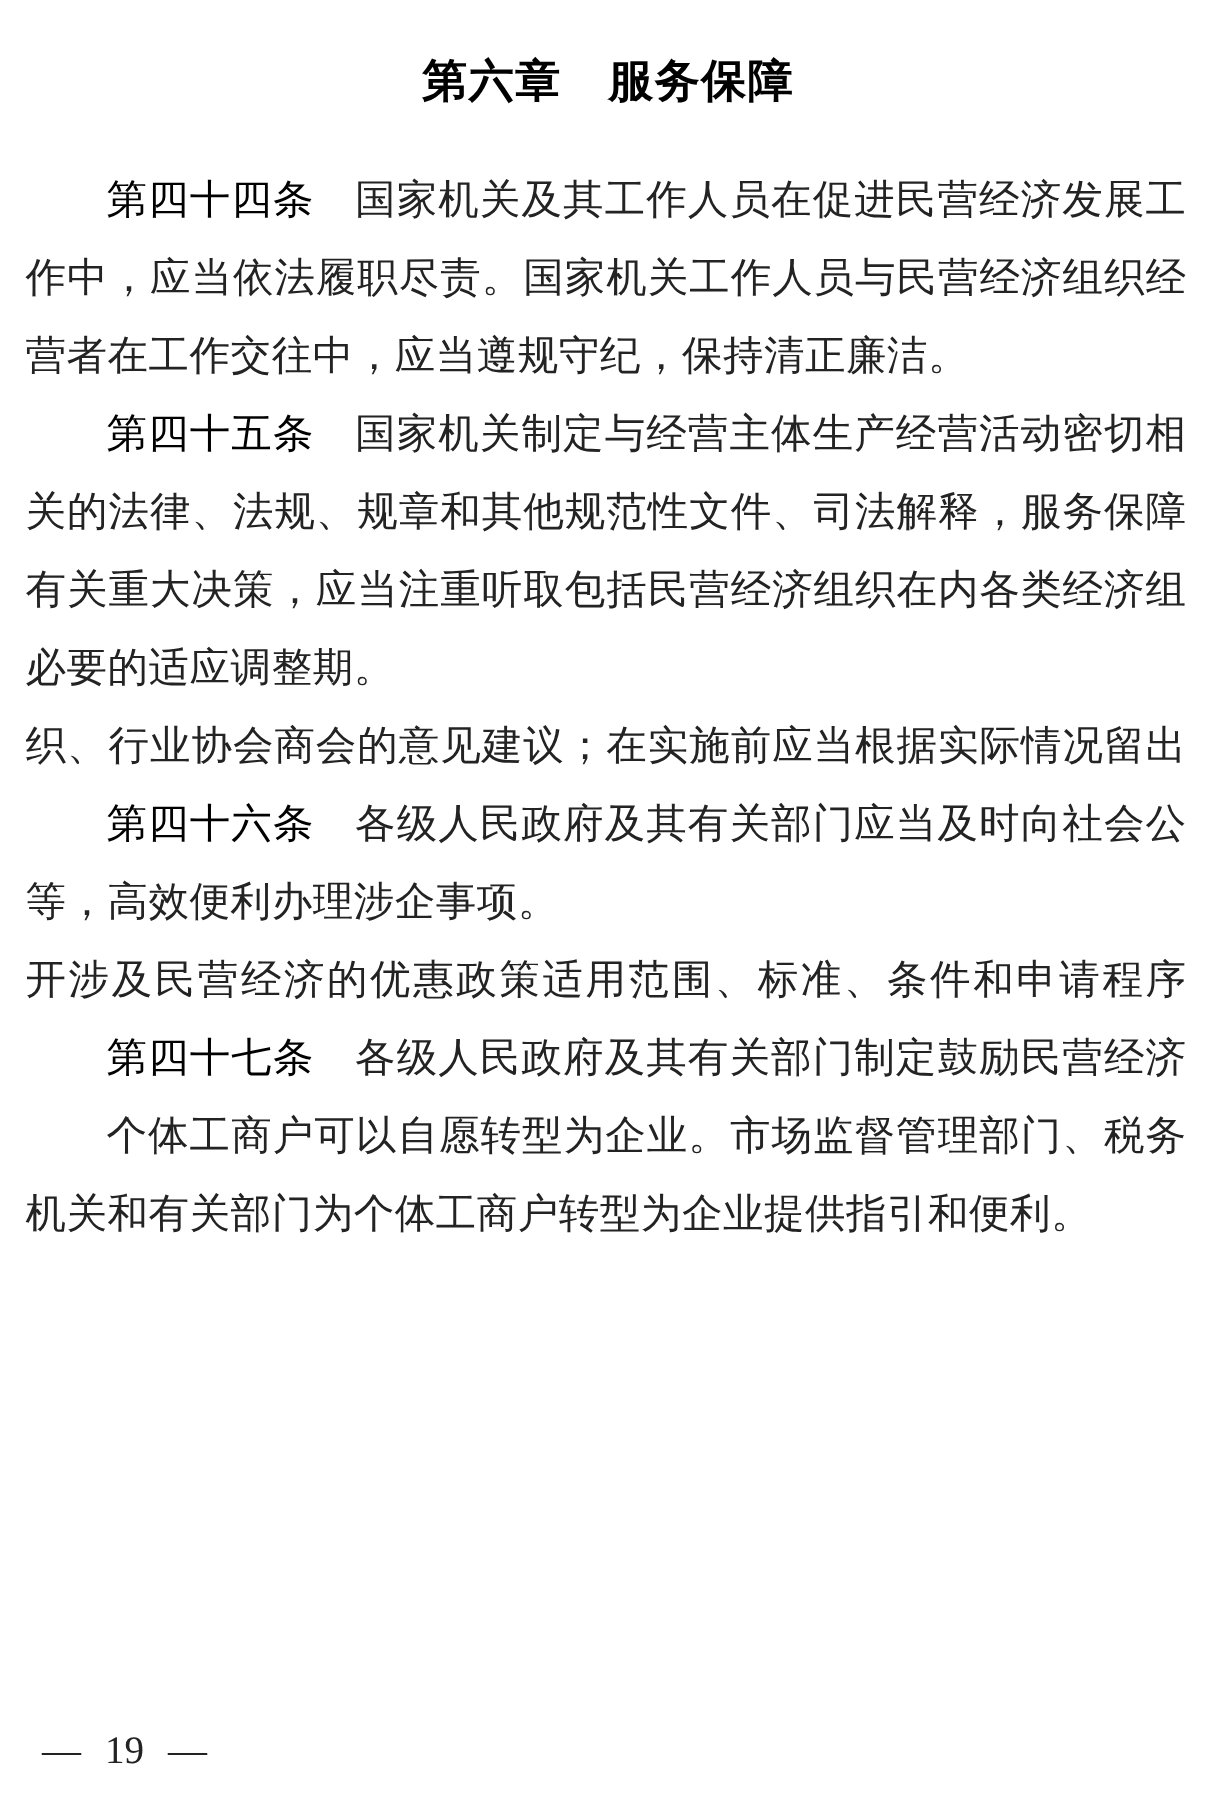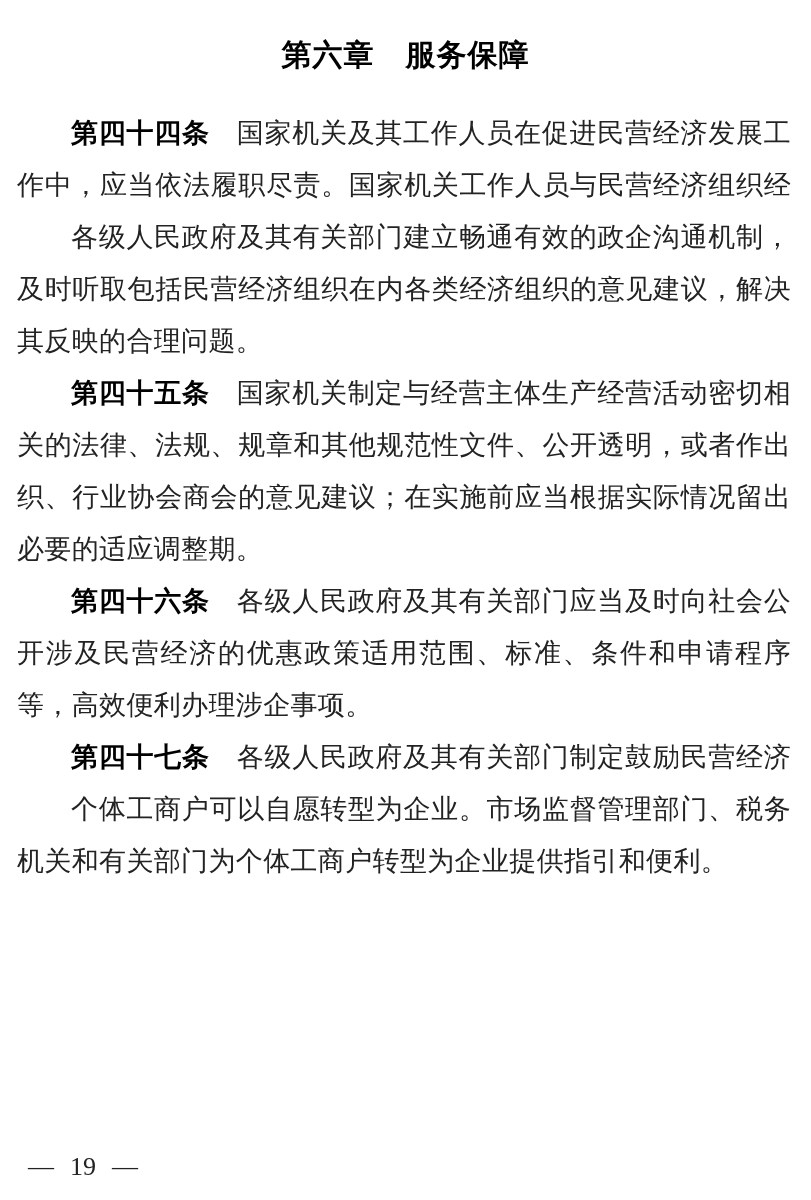--- a/index.html
+++ b/index.html
@@ -52,7 +52,7 @@
     text-align-last: left;
   }
   .lead {
-    font-weight: 700;
+    font-weight: 400;
     color: var(--heading, #000000);
     margin-right: 27px;
   }

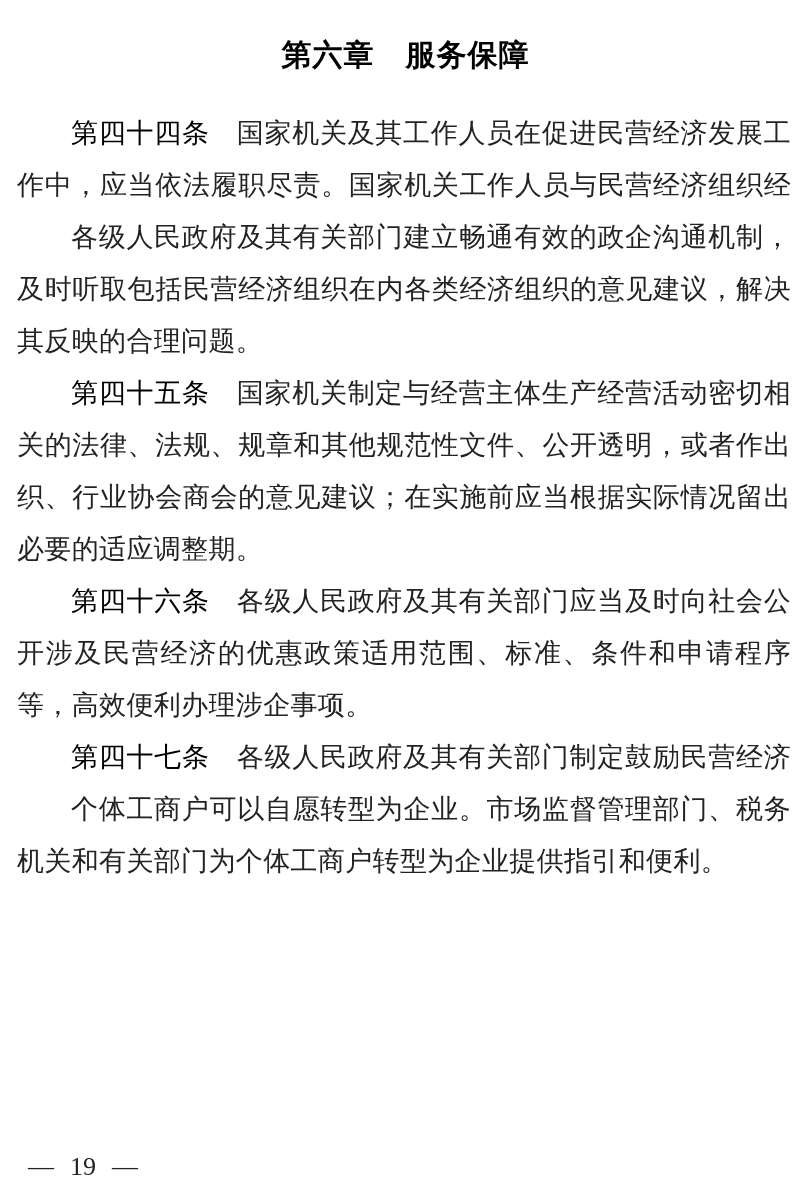--- a/index.html
+++ b/index.html
@@ -78,6 +78,7 @@
       <div class="para">
         <div class="line first"><span class="lead">第四十四条</span><span>国家机关及其工作人员在促进民营经济发展工</span></div>
         <div class="line">作中，应当依法履职尽责。国家机关工作人员与民营经济组织经</div>
+        <div class="line last">营者在工作交往中，应当遵规守纪，保持清正廉洁。</div>
       </div>
       <div class="para">
         <div class="line first">各级人民政府及其有关部门建立畅通有效的政企沟通机制，</div>

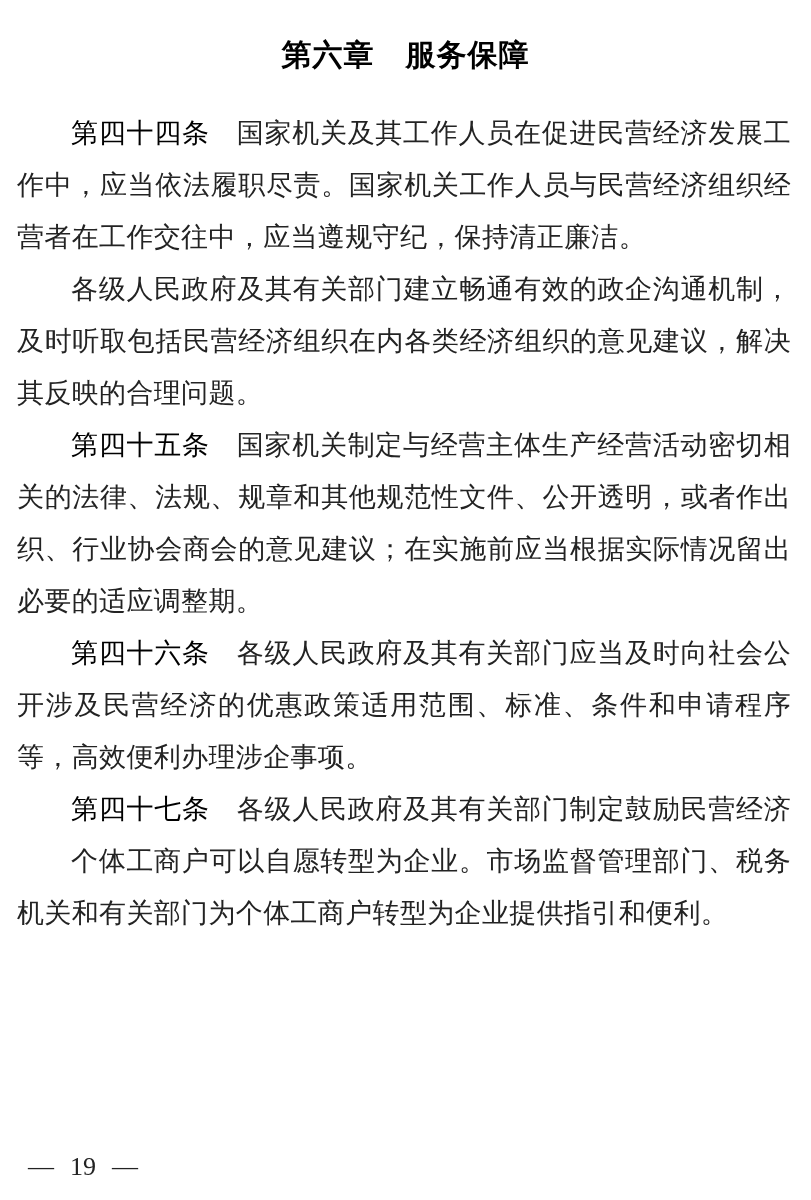--- a/index.html
+++ b/index.html
@@ -81,11 +81,6 @@
         <div class="line last">营者在工作交往中，应当遵规守纪，保持清正廉洁。</div>
       </div>
       <div class="para">
-        <div class="line first">各级人民政府及其有关部门建立畅通有效的政企沟通机制，</div>
-        <div class="line">及时听取包括民营经济组织在内各类经济组织的意见建议，解决</div>
-        <div class="line last">其反映的合理问题。</div>
-      </div>
-      <div class="para">
         <div class="line first"><span class="lead">第四十五条</span><span>国家机关制定与经营主体生产经营活动密切相</span></div>
         <div class="line">关的法律、法规、规章和其他规范性文件、公开透明，或者作出</div>
         <div class="line">织、行业协会商会的意见建议；在实施前应当根据实际情况留出</div>

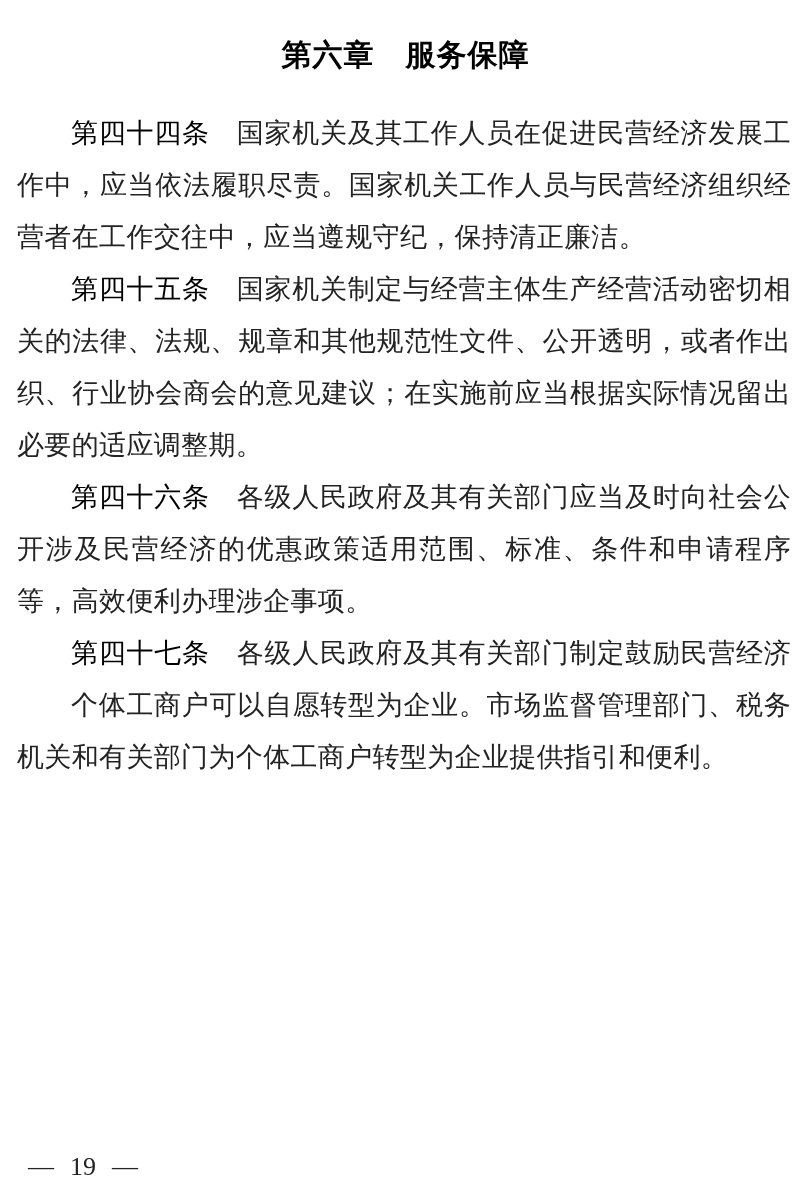--- a/index.html
+++ b/index.html
@@ -82,7 +82,7 @@
       </div>
       <div class="para">
         <div class="line first"><span class="lead">第四十五条</span><span>国家机关制定与经营主体生产经营活动密切相</span></div>
-        <div class="line">关的法律、法规、规章和其他规范性文件、公开透明，或者作出</div>
+        <div class="line">关的法律、法规、规章和其他规范性文件、司法解释，服务保障</div>
         <div class="line">织、行业协会商会的意见建议；在实施前应当根据实际情况留出</div>
         <div class="line last">必要的适应调整期。</div>
       </div>

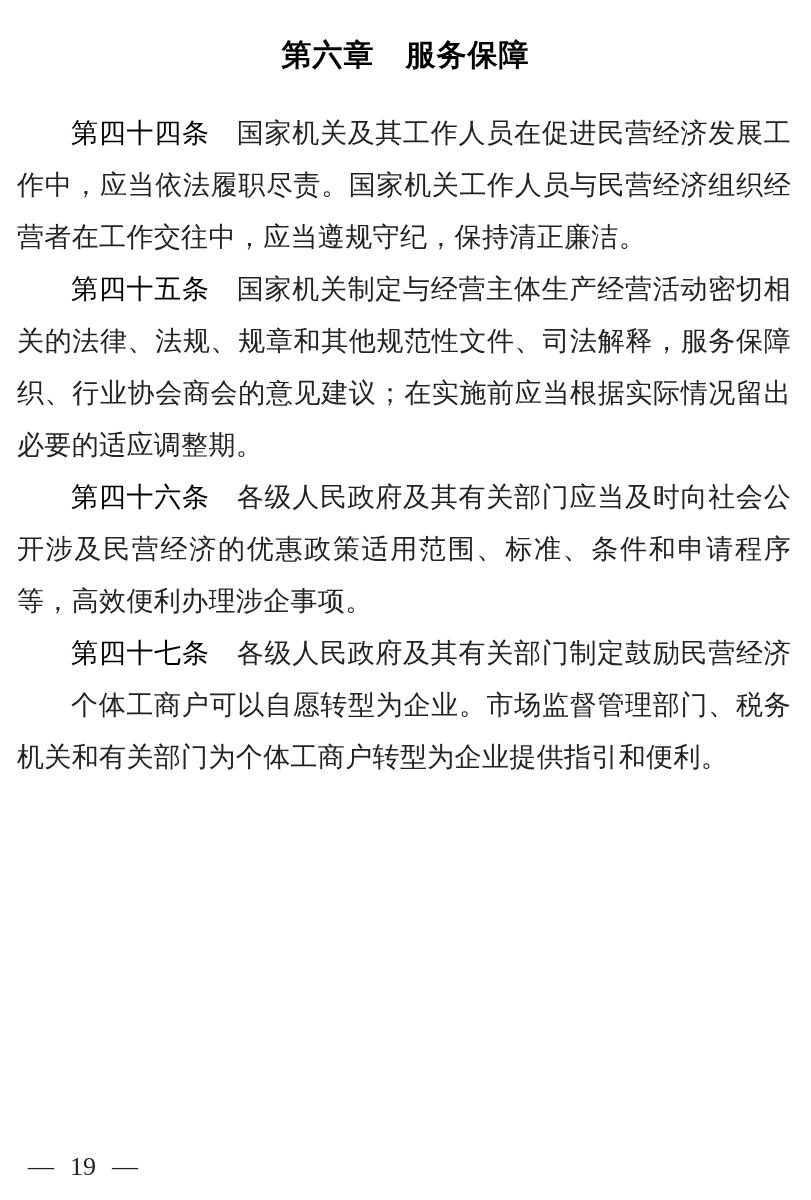--- a/index.html
+++ b/index.html
@@ -83,6 +83,7 @@
       <div class="para">
         <div class="line first"><span class="lead">第四十五条</span><span>国家机关制定与经营主体生产经营活动密切相</span></div>
         <div class="line">关的法律、法规、规章和其他规范性文件、司法解释，服务保障</div>
+        <div class="line">有关重大决策，应当注重听取包括民营经济组织在内各类经济组</div>
         <div class="line">织、行业协会商会的意见建议；在实施前应当根据实际情况留出</div>
         <div class="line last">必要的适应调整期。</div>
       </div>

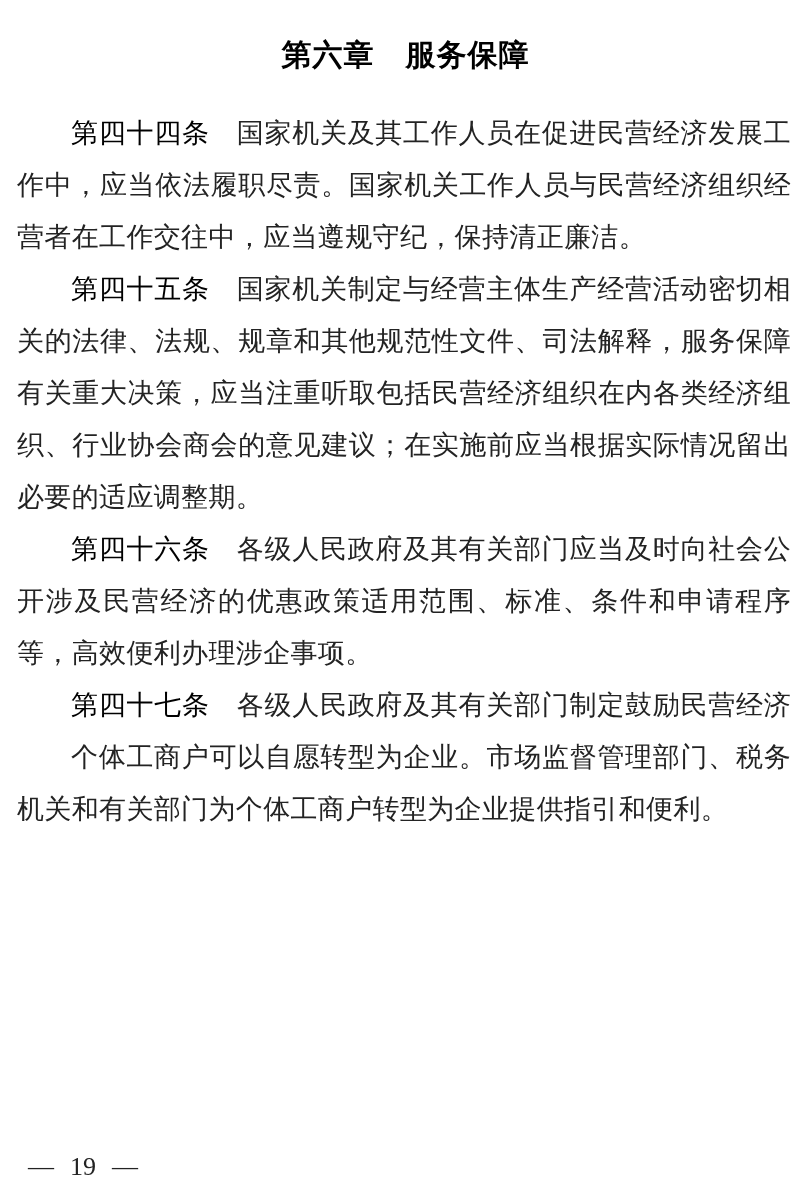--- a/index.html
+++ b/index.html
@@ -84,8 +84,8 @@
         <div class="line first"><span class="lead">第四十五条</span><span>国家机关制定与经营主体生产经营活动密切相</span></div>
         <div class="line">关的法律、法规、规章和其他规范性文件、司法解释，服务保障</div>
         <div class="line">有关重大决策，应当注重听取包括民营经济组织在内各类经济组</div>
+        <div class="line last">必要的适应调整期。</div>
         <div class="line">织、行业协会商会的意见建议；在实施前应当根据实际情况留出</div>
-        <div class="line last">必要的适应调整期。</div>
       </div>
       <div class="para">
         <div class="line first"><span class="lead">第四十六条</span><span>各级人民政府及其有关部门应当及时向社会公</span></div>

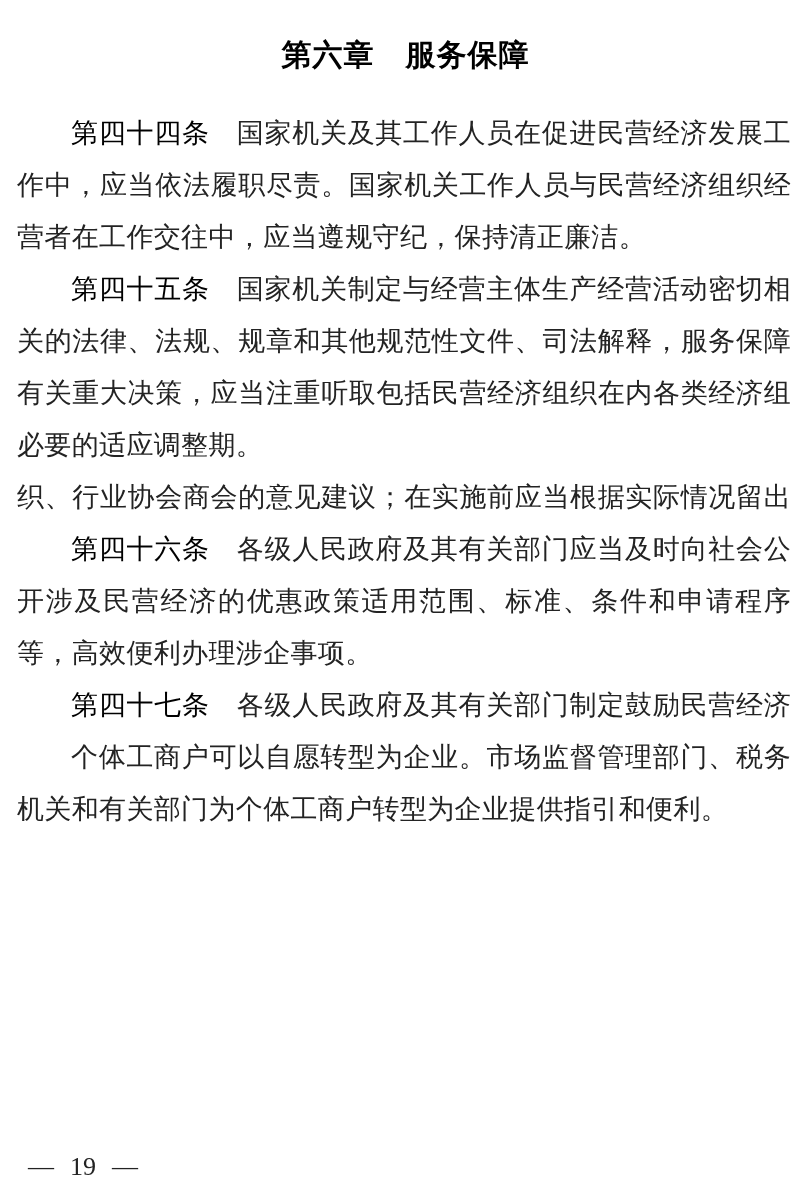--- a/index.html
+++ b/index.html
@@ -89,8 +89,8 @@
       </div>
       <div class="para">
         <div class="line first"><span class="lead">第四十六条</span><span>各级人民政府及其有关部门应当及时向社会公</span></div>
+        <div class="line last">等，高效便利办理涉企事项。</div>
         <div class="line">开涉及民营经济的优惠政策适用范围、标准、条件和申请程序</div>
-        <div class="line last">等，高效便利办理涉企事项。</div>
       </div>
       <div class="para">
         <div class="line first"><span class="lead">第四十七条</span><span>各级人民政府及其有关部门制定鼓励民营经济</span></div>

